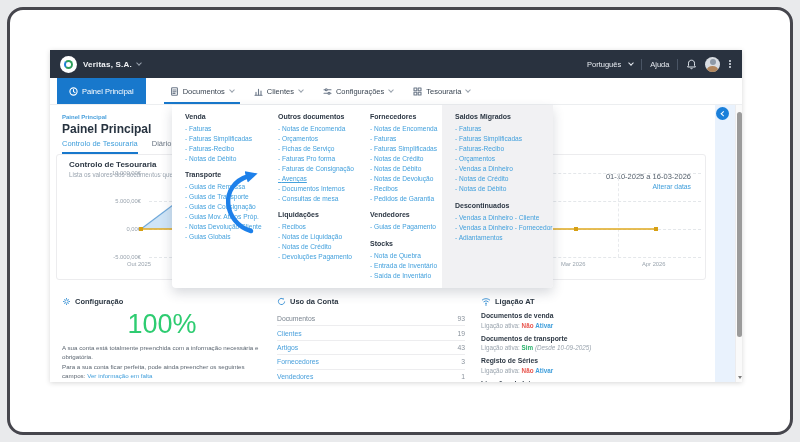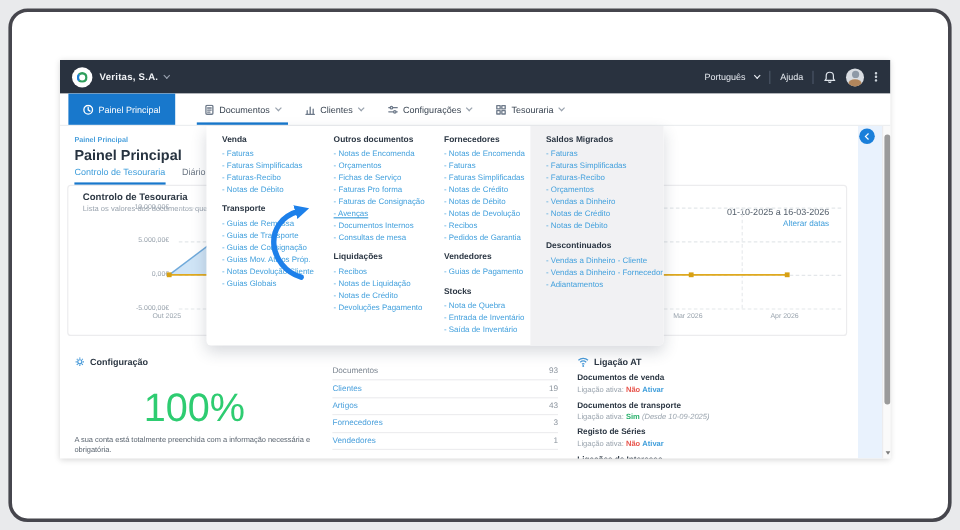--- a/index.html
+++ b/index.html
@@ -252,6 +252,13 @@
     </div>
 
     <div class="usage">
+      <div class="sec-head">
+        <svg width="9" height="9" viewBox="0 0 9 9">
+            <path d="M7.6 4.5a3.1 3.1 0 1 1-1-2.3" stroke="#4a9bd9" stroke-width="1" fill="none"></path>
+            <path d="M6.2 0.8l.6 1.5-1.6.3z" fill="#4a9bd9"></path>
+          </svg>
+        <span>Uso da Conta</span>
+      </div>
       <div class="usage-rows">
         <div class="u-row">
           <span class="u-label muted">Documentos</span>

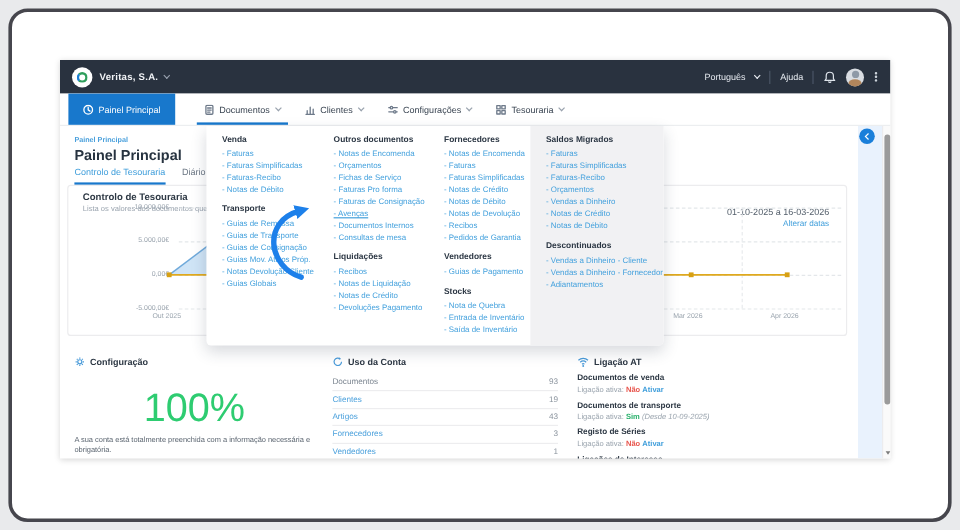--- a/index.html
+++ b/index.html
@@ -72,7 +72,7 @@
   .sec-head { display:flex; align-items:center; gap:4px; font-size:7.5px; font-weight:bold; color:#2d3844; }
   .sec-head svg { display:block; }
   .config { position:absolute; left:12px; top:192px; width:200px; }
-  .percent { text-align:center; font-size:33px; color:#2ecc71; margin-top:15px; font-weight:normal; }
+  .percent { text-align:center; font-size:27px; color:#2ecc71; margin-top:3px; font-weight:normal; }
   .config p { font-size:6.2px; color:#5b6570; line-height:1.5; margin-top:3px; }
   .inline-link { color:#3f9edb; }
 

